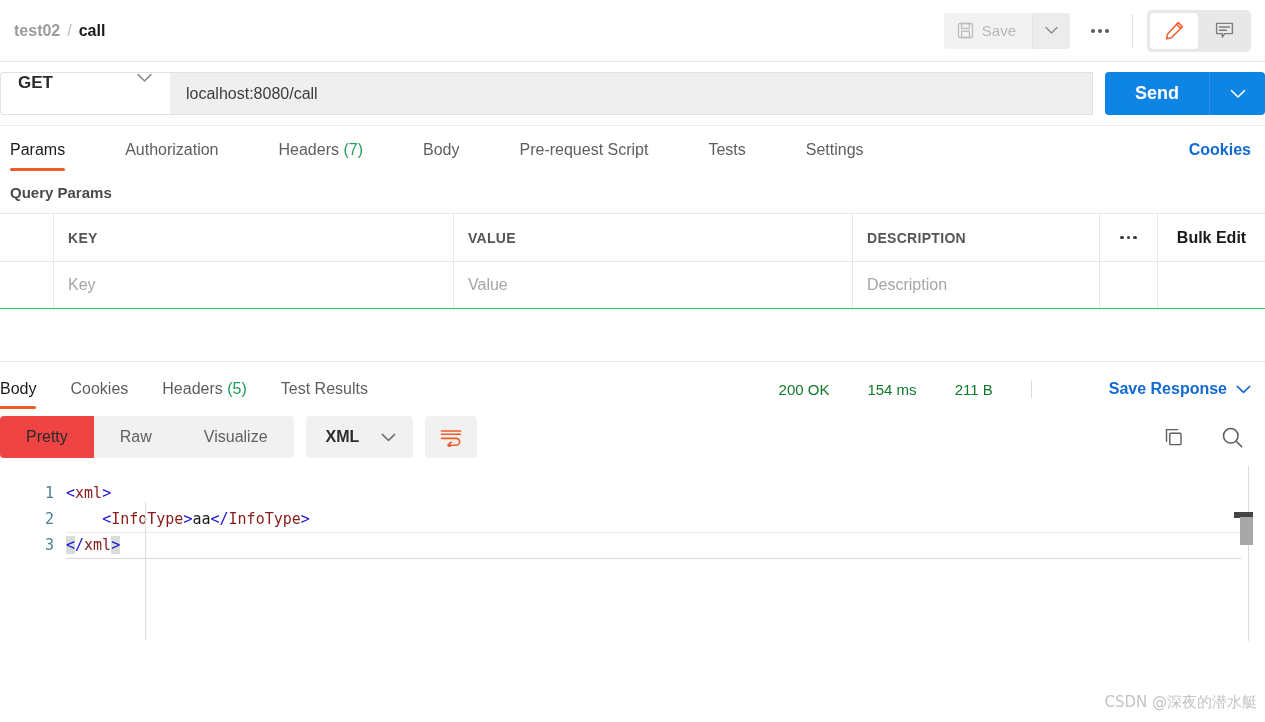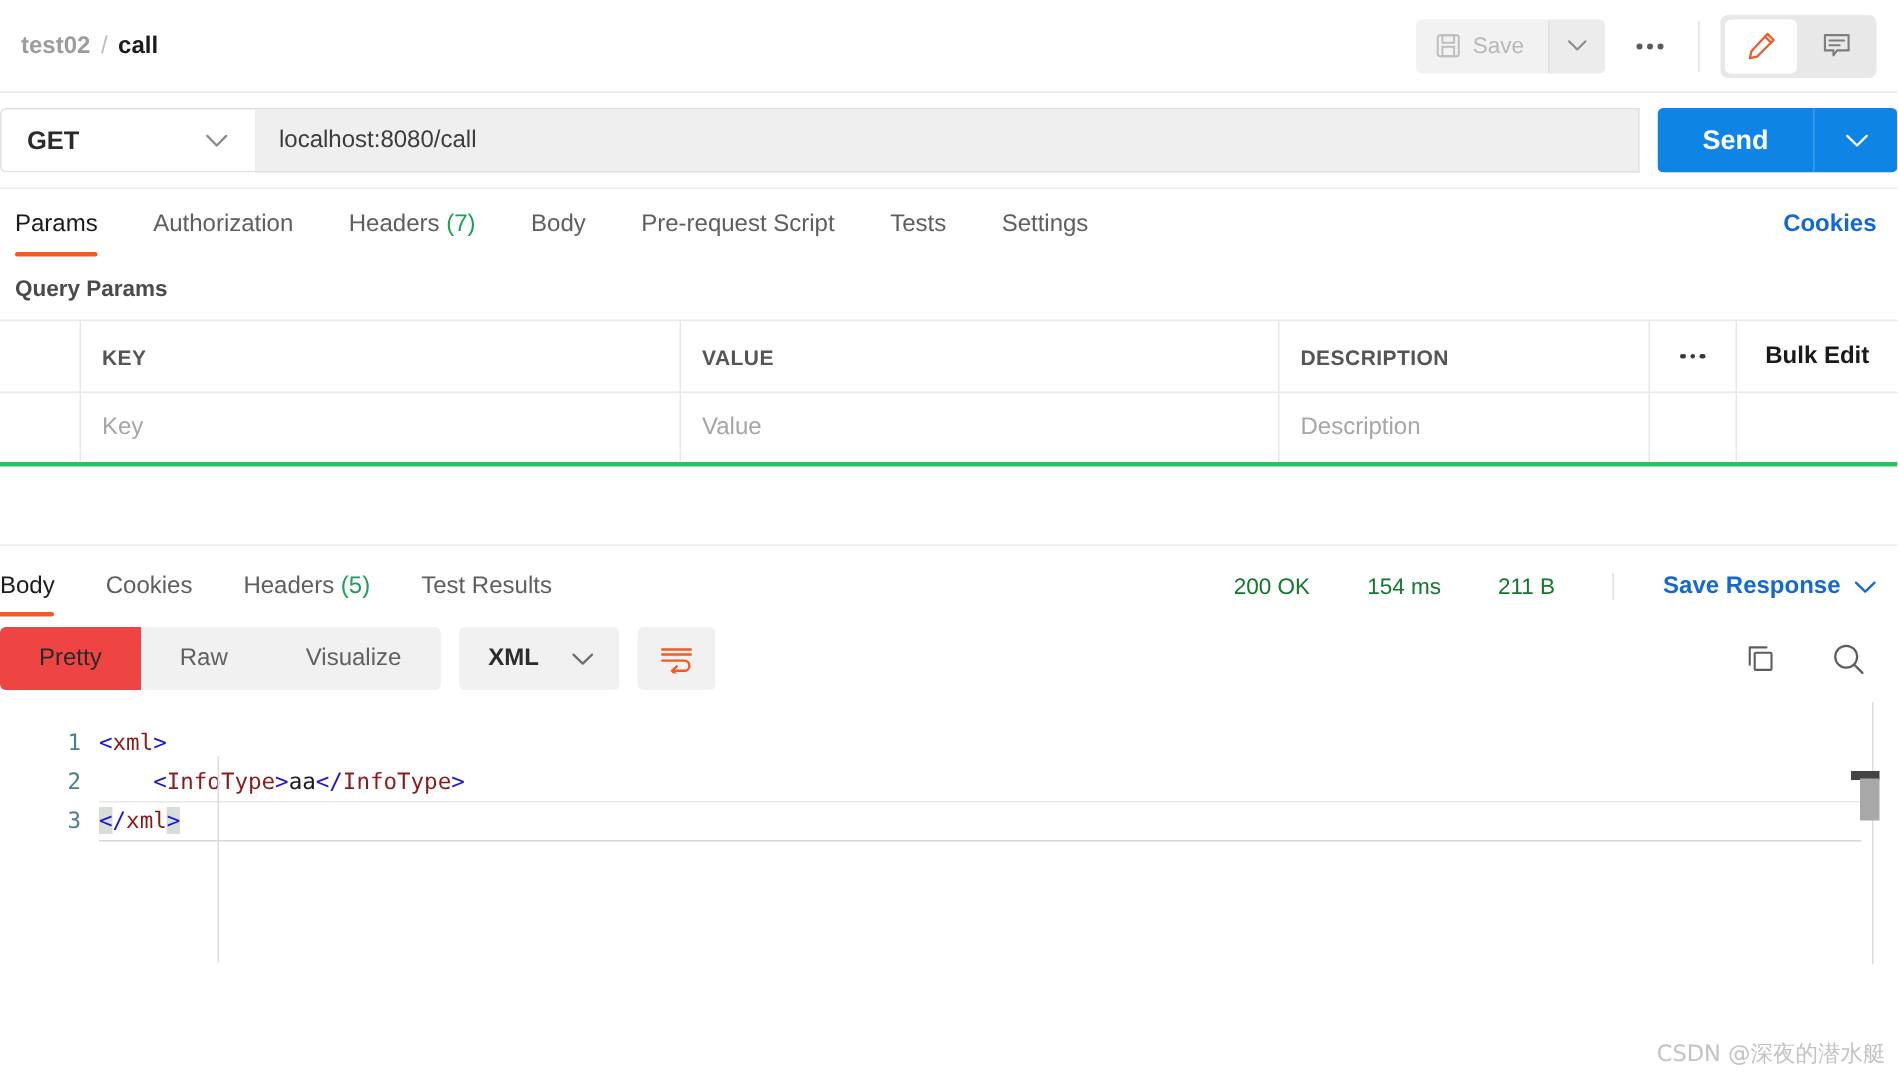--- a/index.html
+++ b/index.html
@@ -94,7 +94,7 @@
   }
   .method-box {
     width: 170px;
-    display: flex; align-items: center; justify-content: space-between;
+    display: flex; justify-content: space-between;
     padding: 0 18px 0 17px;
     border: 1px solid #e1e1e1;
     border-right: none;

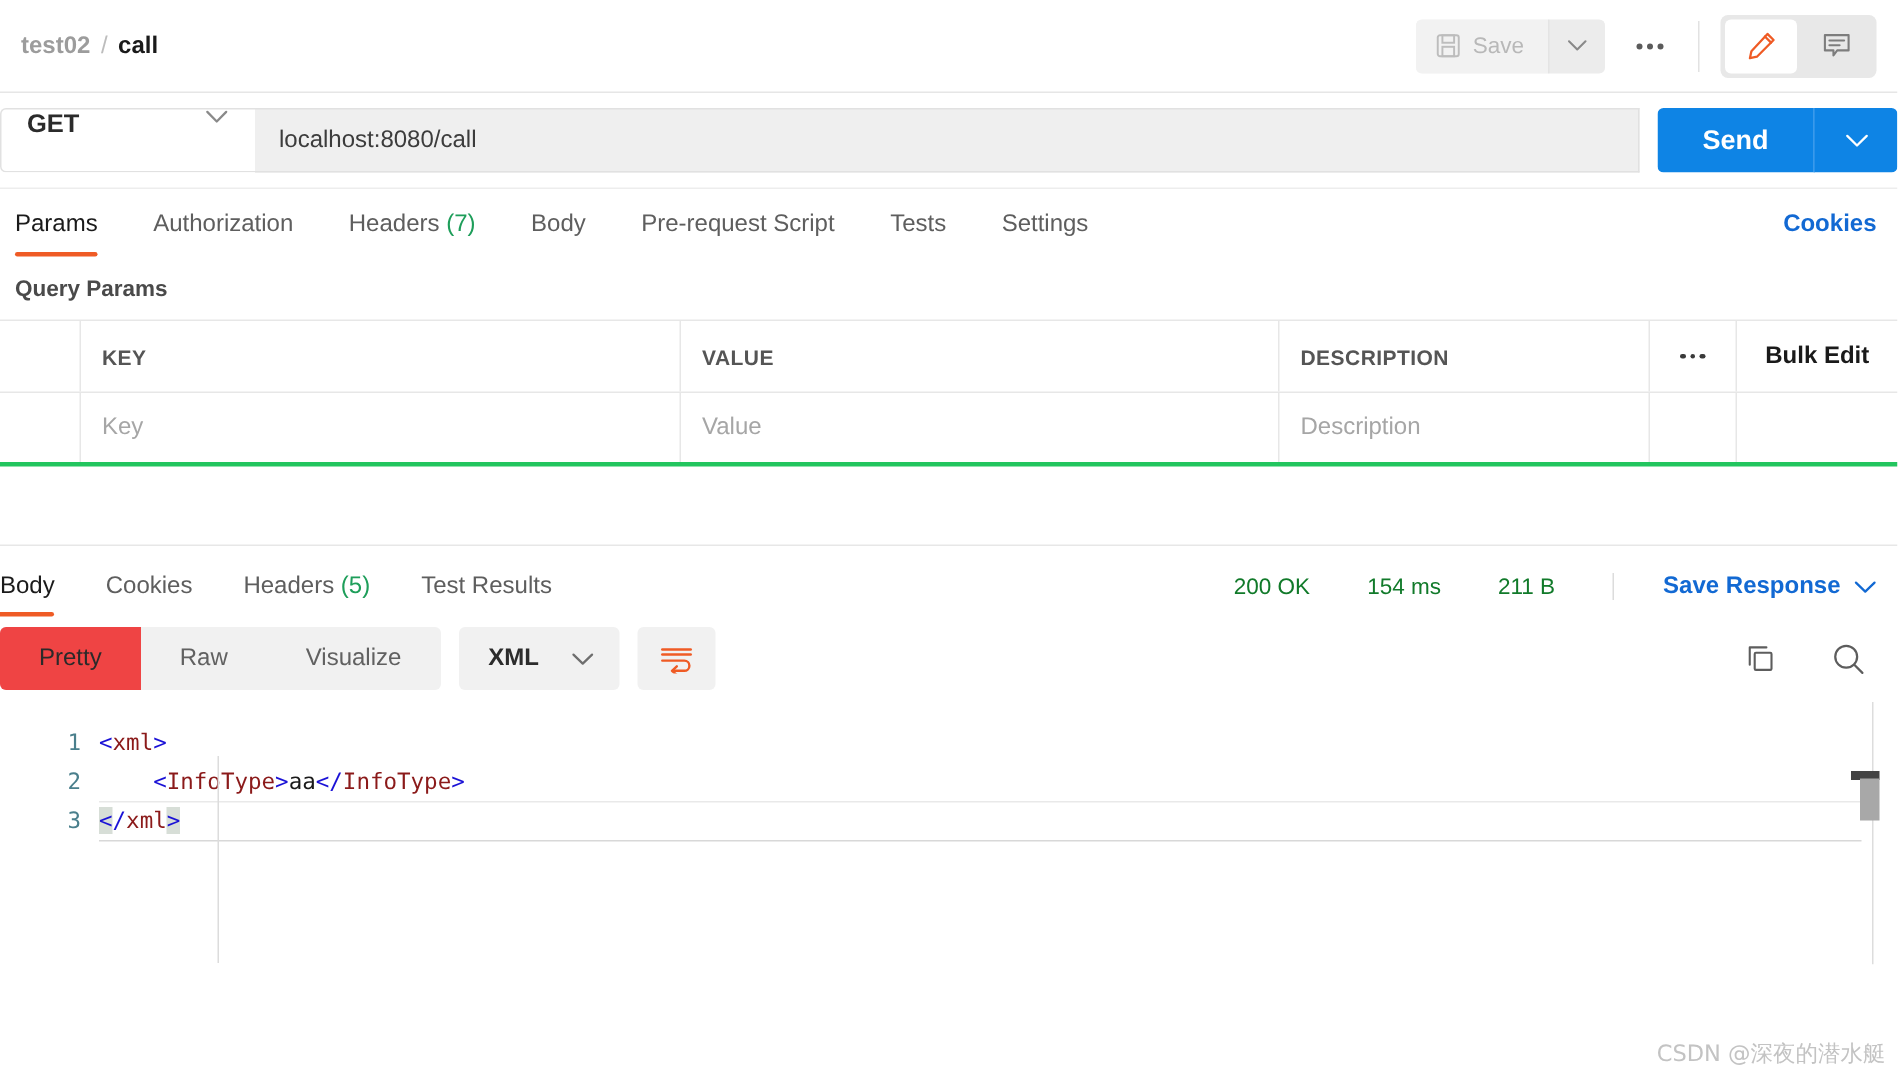--- a/index.html
+++ b/index.html
@@ -143,6 +143,7 @@
     height: 44px;
     padding: 0 14px 0 0;
     position: relative;
+    gap: 23px;
   }
   .tab {
     position: relative;

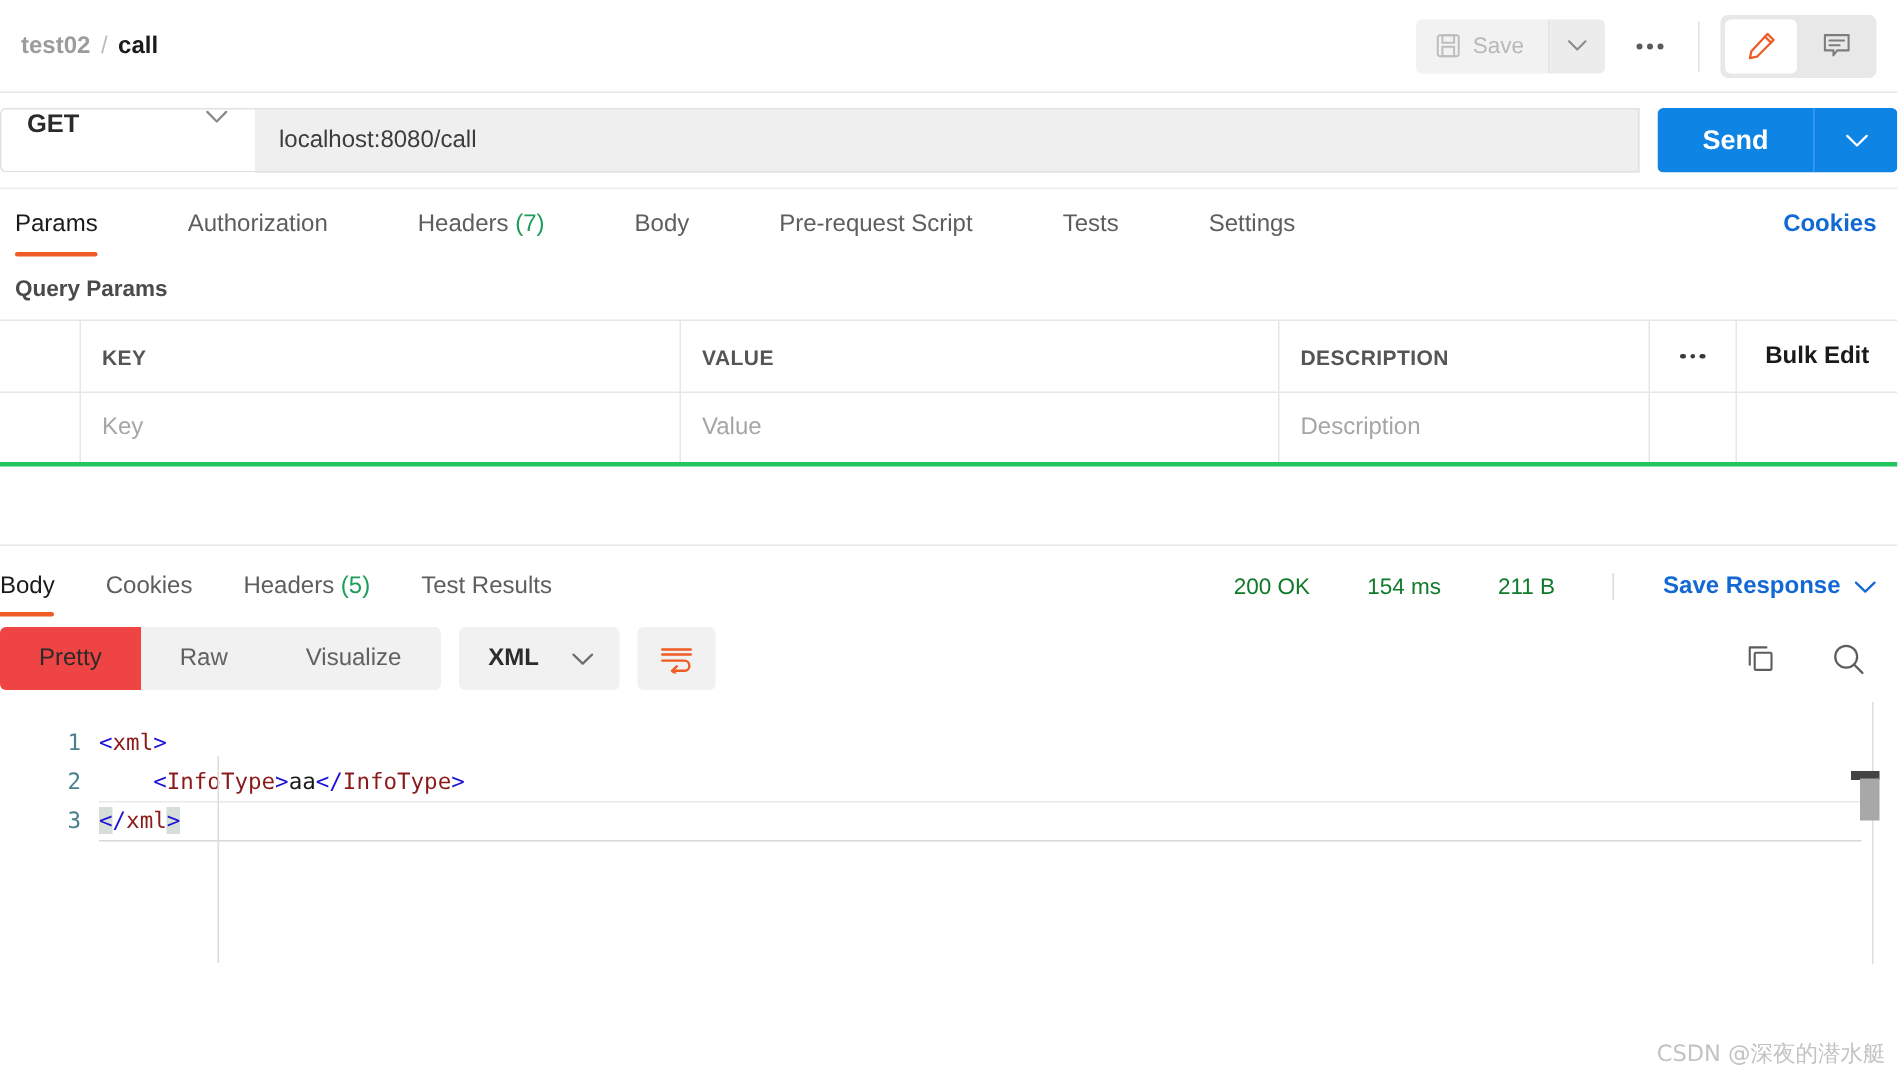--- a/index.html
+++ b/index.html
@@ -180,7 +180,7 @@
   }
   .params-table {
     border-top: 1px solid #e7e7e7;
-    border-bottom: 3px solid #22c55e;
+    border-bottom: 1px solid #22c55e;
   }
   .prow {
     display: flex;

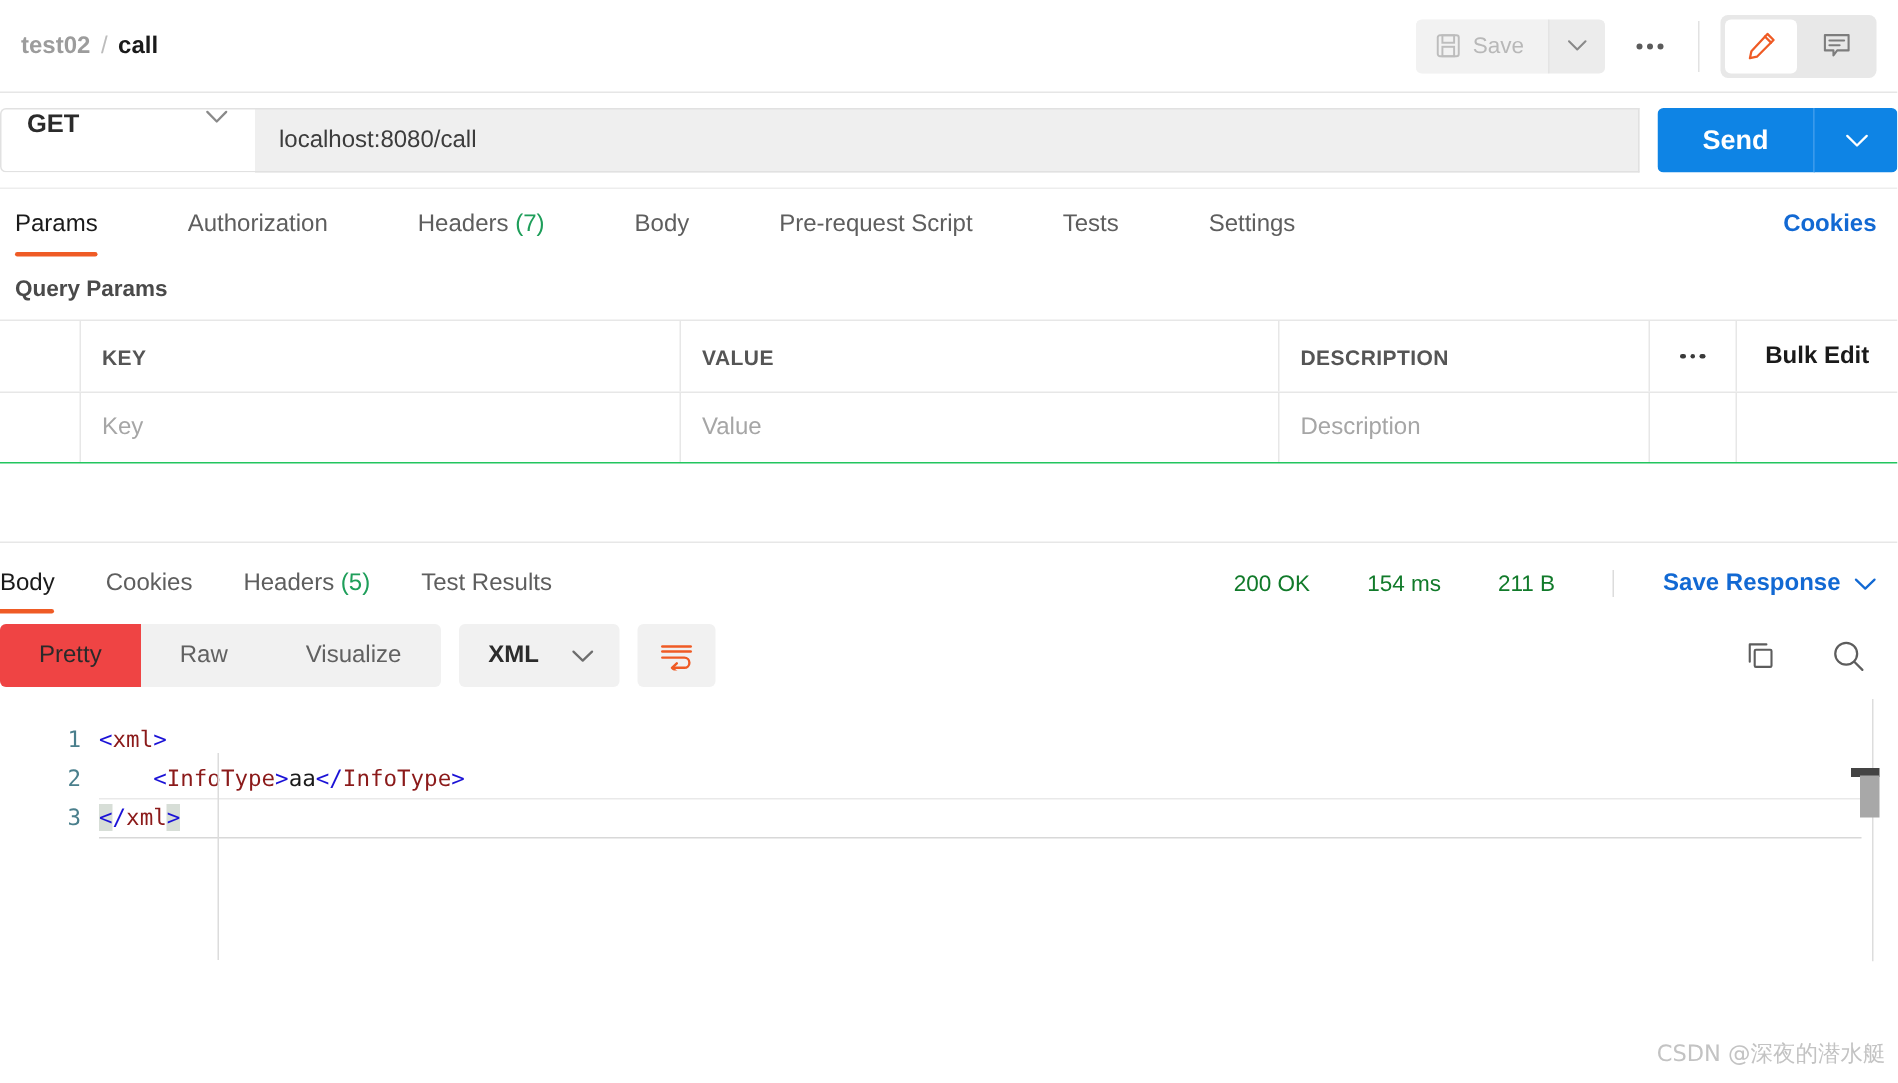--- a/index.html
+++ b/index.html
@@ -245,7 +245,7 @@
   .meta-sep { width: 1px; height: 18px; background: #dcdcdc; margin-right: 17px; }
   .save-resp {
     font-size: 16px; font-weight: 700; color: #1269d3;
-    display: flex; align-items: center; gap: 9px;
+    display: flex; align-items: center; gap: 9px; margin-left: 44px;
   }
 
   

